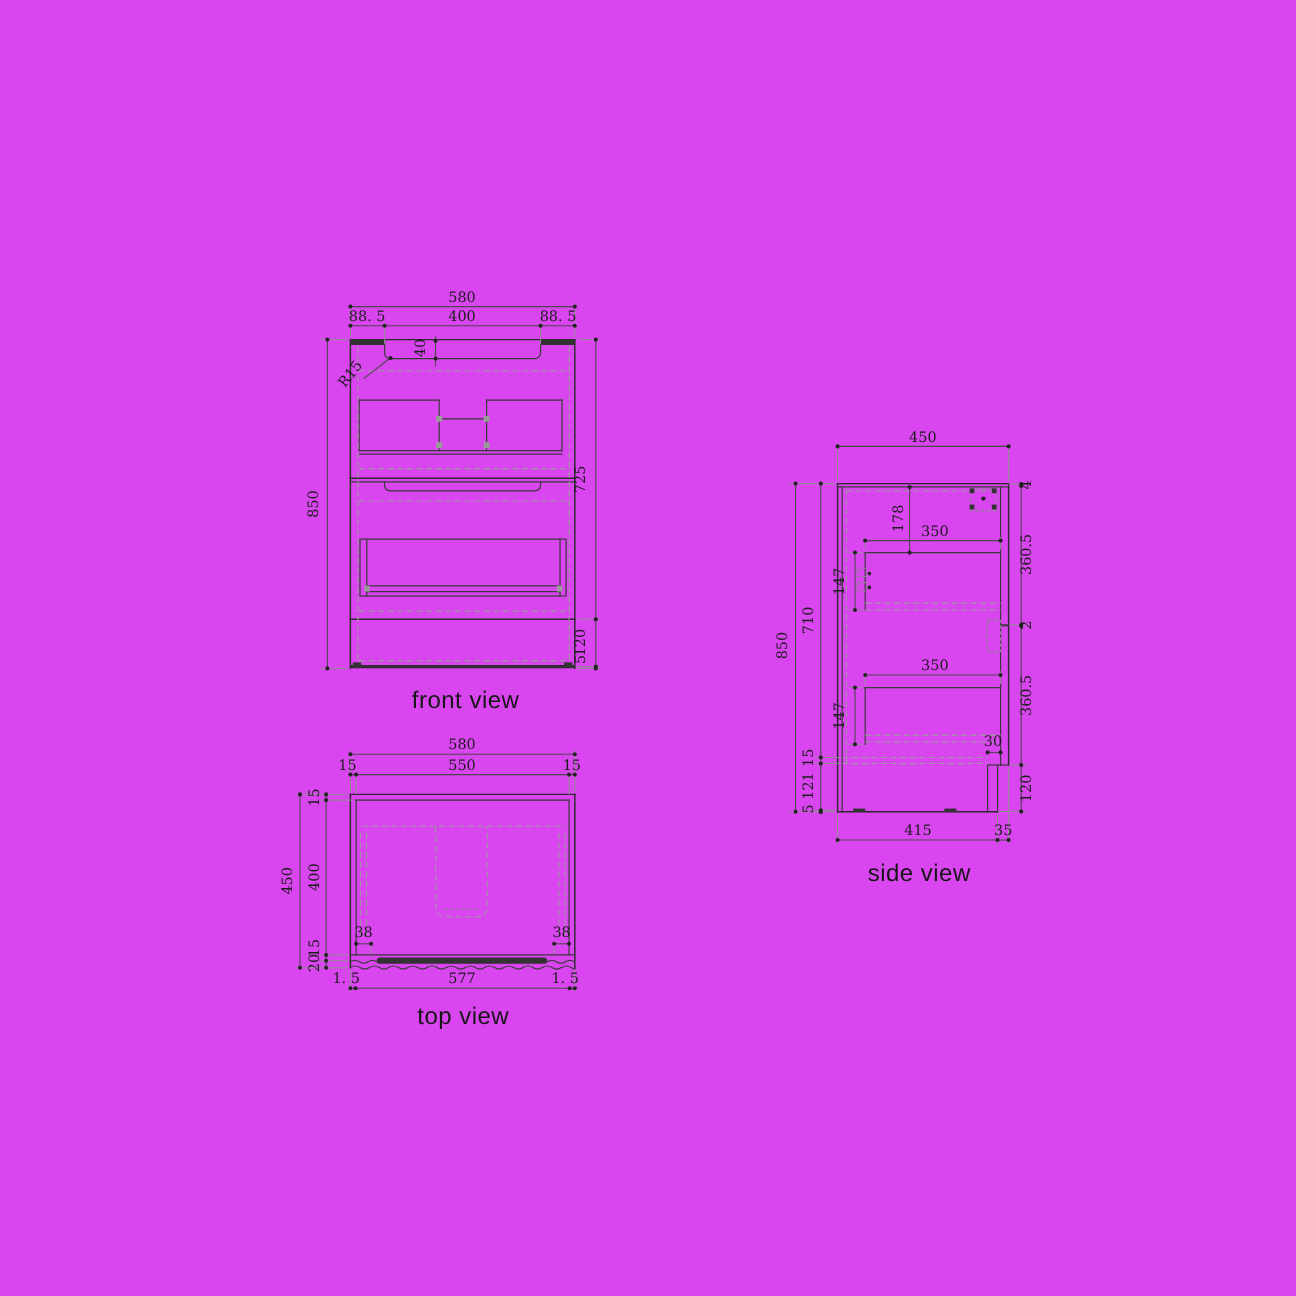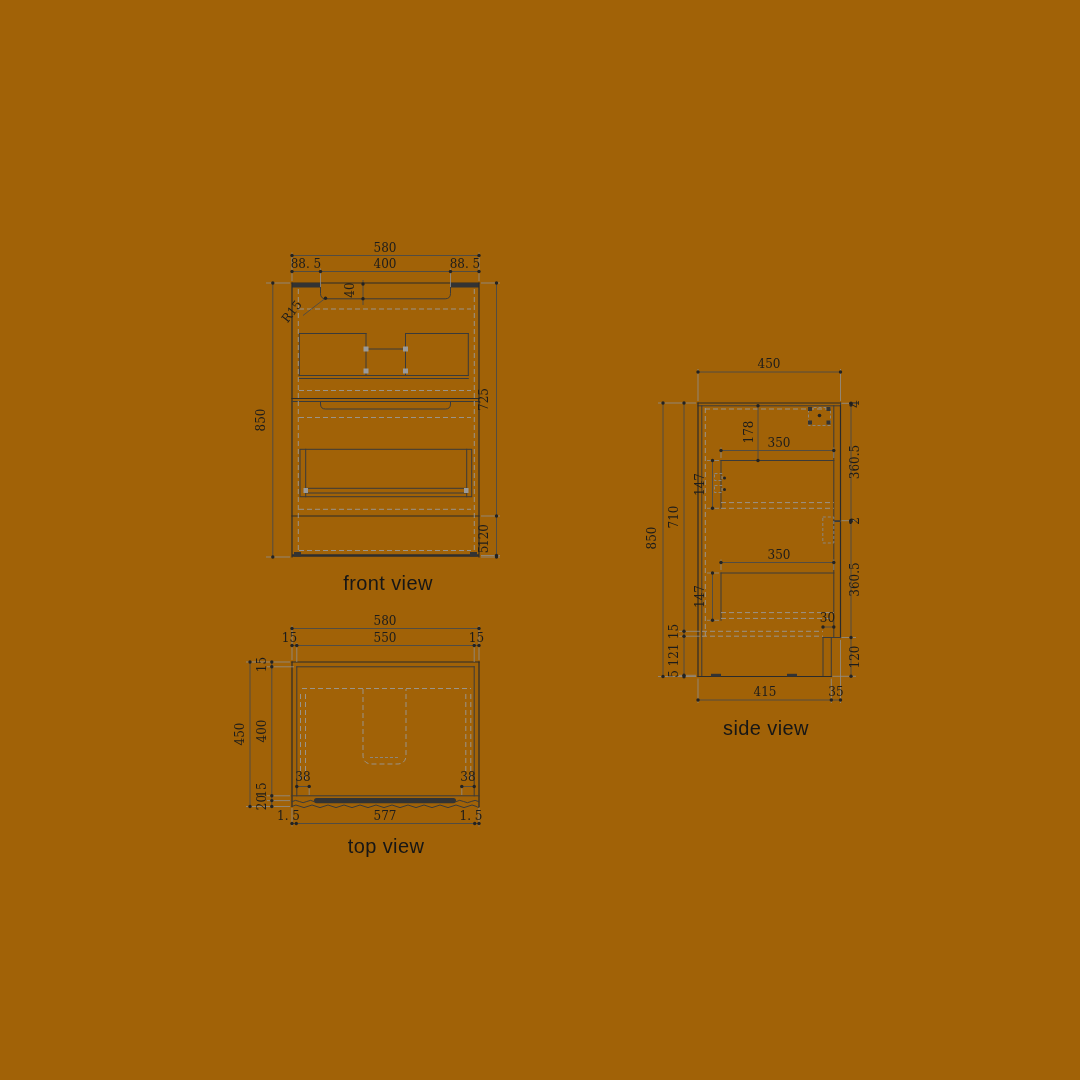--- a/index.html
+++ b/index.html
@@ -3,7 +3,7 @@
 <meta charset="utf-8">
 <style>
   html,body { margin:0; padding:0; background:#ffffff; }
-  .canvas { position:relative; width:1080px; height:1080px; background:#a16207; overflow:hidden; }
+  .canvas { position:relative; width:1080px; height:1080px; background:#d946ef; overflow:hidden; }
   svg { display:block; }
   .o  { stroke:#2b2b2b; stroke-width:1.2; fill:none; stroke-linecap:square; }
   .o1 { stroke:#3a3a3a; stroke-width:1;   fill:none; stroke-linecap:square; }

